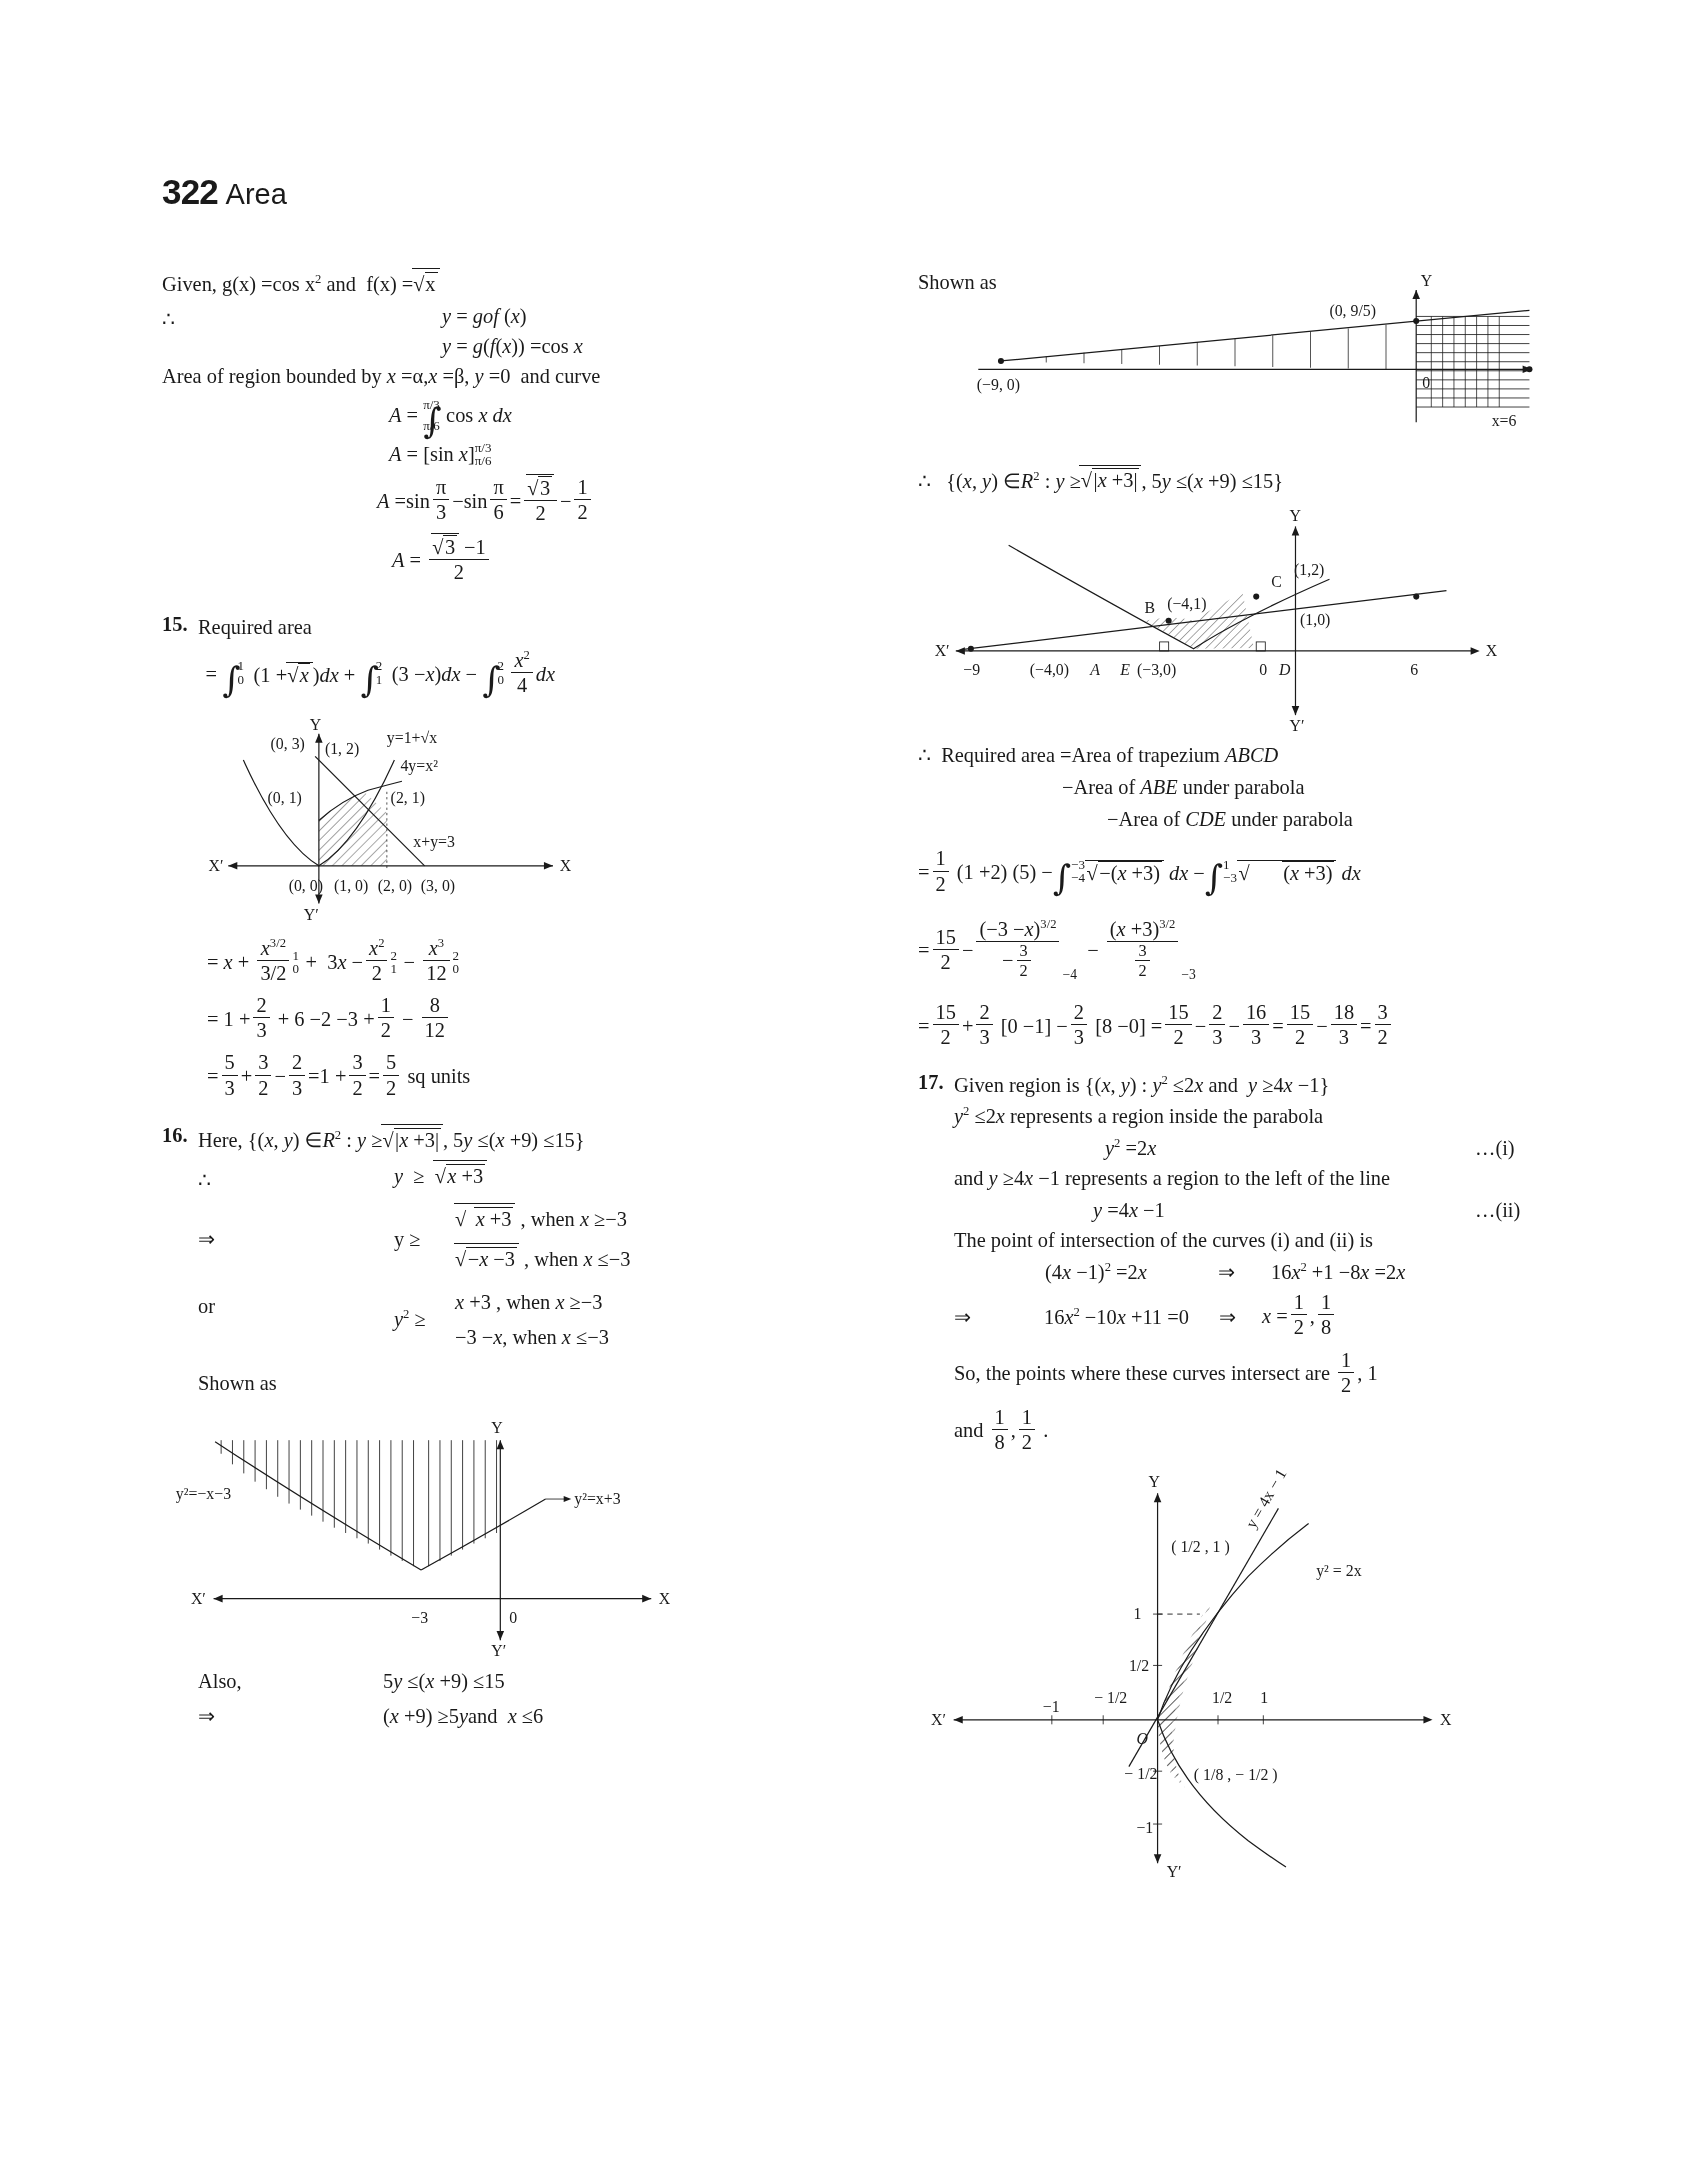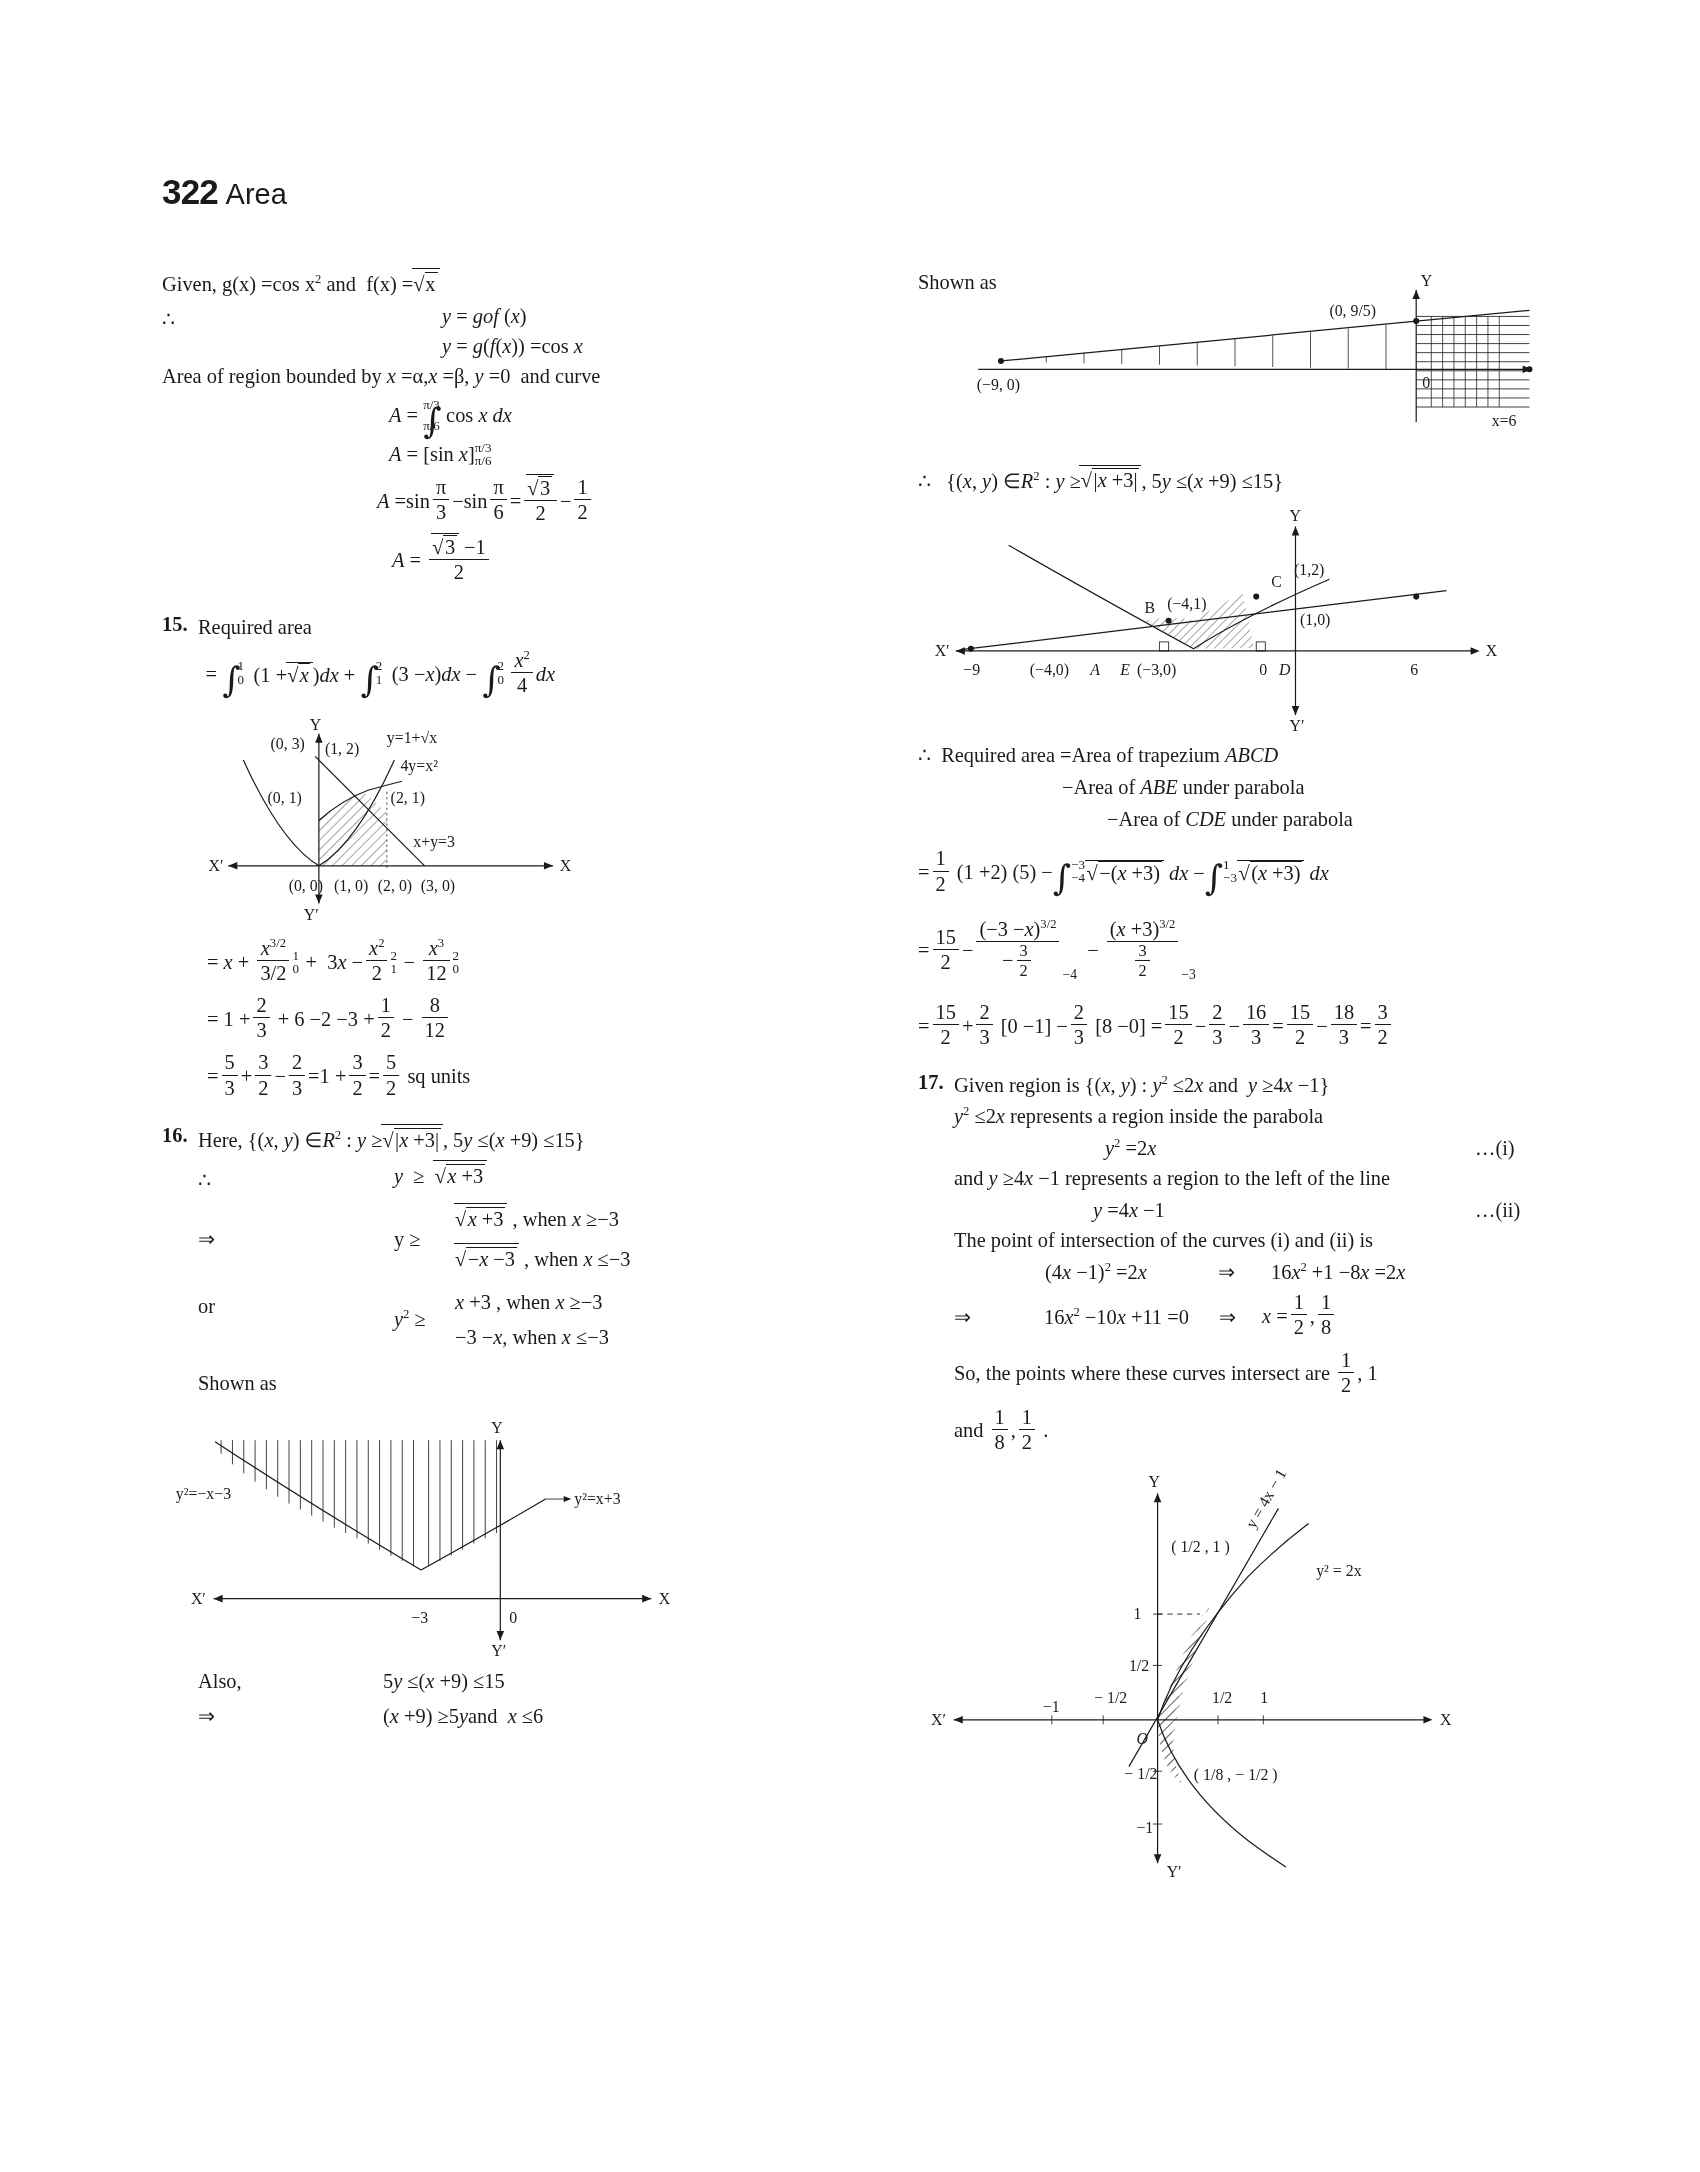--- a/index.html
+++ b/index.html
@@ -523,7 +523,7 @@
           <span style="display:block;">1</span>
           <span style="display:block;">−3</span>
         </span>
-      <span><span class="radical">√<span style="border-top:1.1px solid #1a1a1a;padding:0 1.5px;">(<i>x</i> +3)</span></span> <i>dx</i></span>
+      <span><span class="radical">√<span style="border-top:1.1px solid #1a1a1a;padding:0 1.5px;margin-left:32px;">(<i>x</i> +3)</span></span> <i>dx</i></span>
     </div>
 
     <div class="eqrow" style="margin-top:21px;">

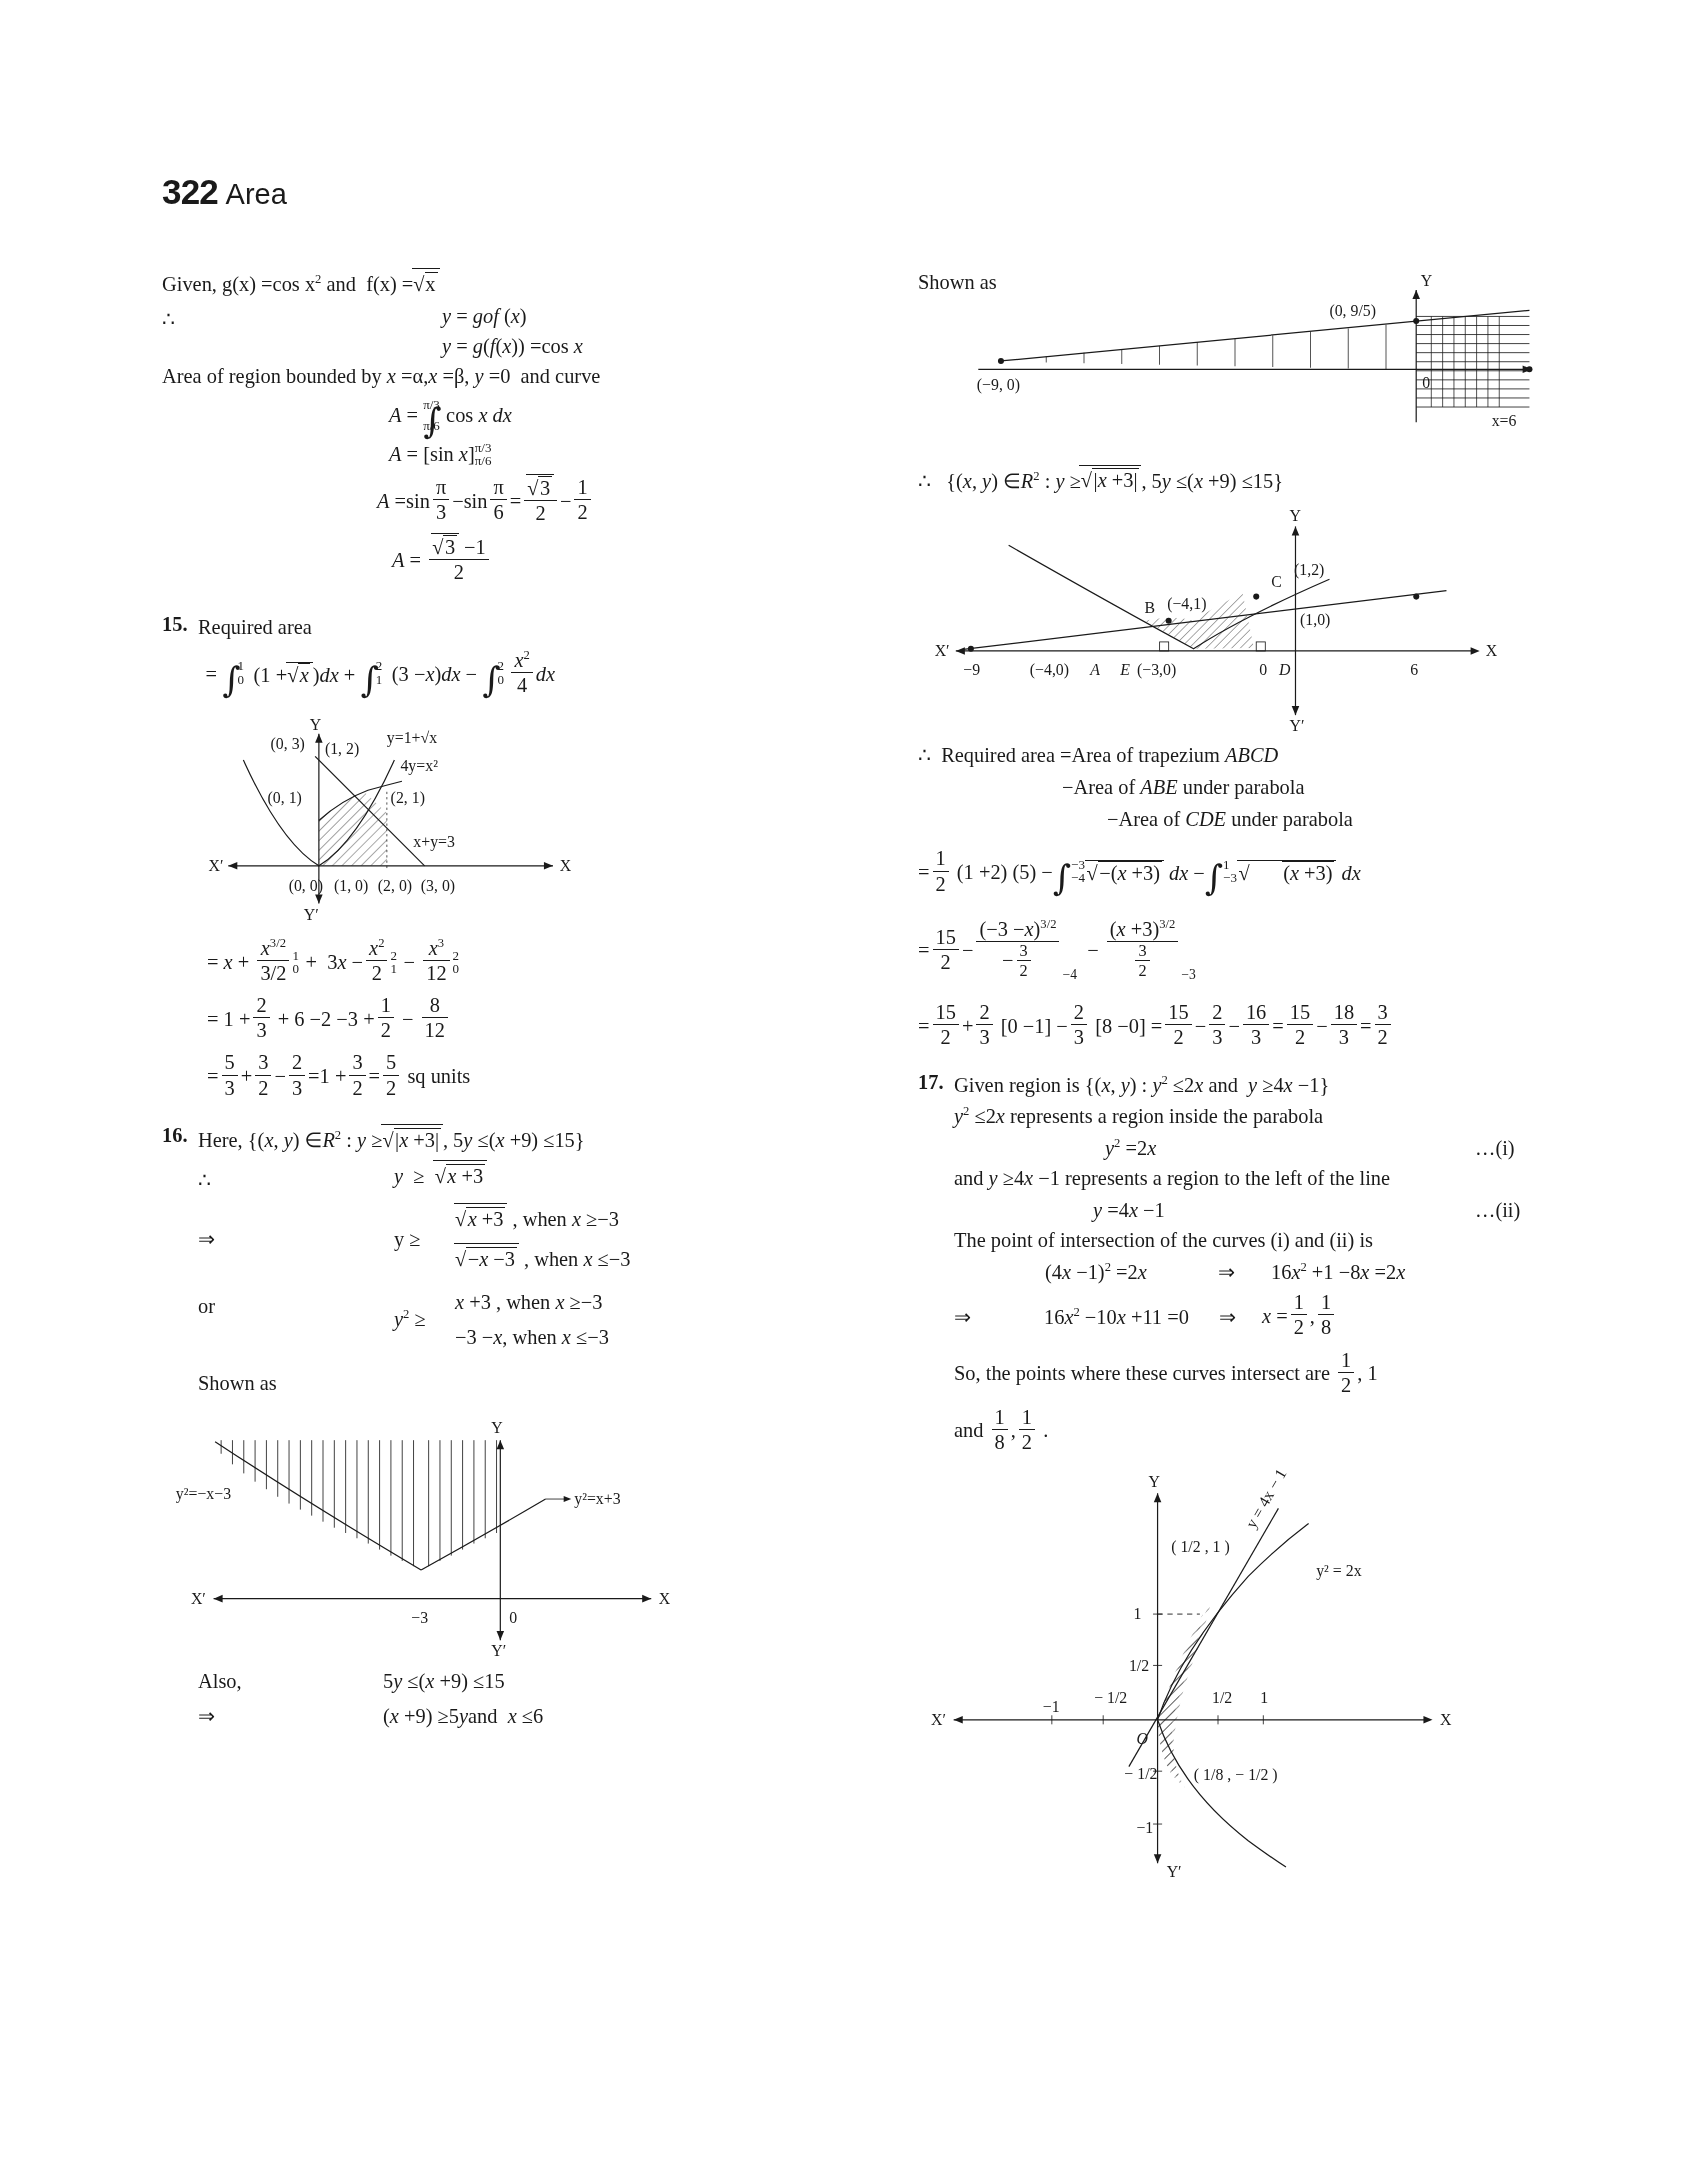--- a/index.html
+++ b/index.html
@@ -302,7 +302,7 @@
       <div style="position:relative;height:80px;">
         <span class="line" style="position:absolute;left:0;top:23px;">⇒</span>
         <span class="line" style="position:absolute;left:196px;top:23px;">y ≥</span>
-        <span class="line" style="position:absolute;left:257px;top:1.5px;"><span class="radical">√<span style="border-top:1.1px solid #1a1a1a;padding:0 1.5px;"><i>x</i> +3</span></span> , when <i>x</i> ≥−3</span>
+        <span class="line" style="position:absolute;left:257px;top:1.5px;"><span class="radical">√<span style="border-top:1.1px solid #1a1a1a;padding:0 1.5px;margin-left:8px;"><i>x</i> +3</span></span> , when <i>x</i> ≥−3</span>
         <span class="line" style="position:absolute;left:257px;top:41px;"><span class="radical">√<span style="border-top:1.1px solid #1a1a1a;padding:0 1.5px;text-align:center;">−<i>x</i> −3</span></span> , when <i>x</i> ≤−3</span>
       </div>
 

